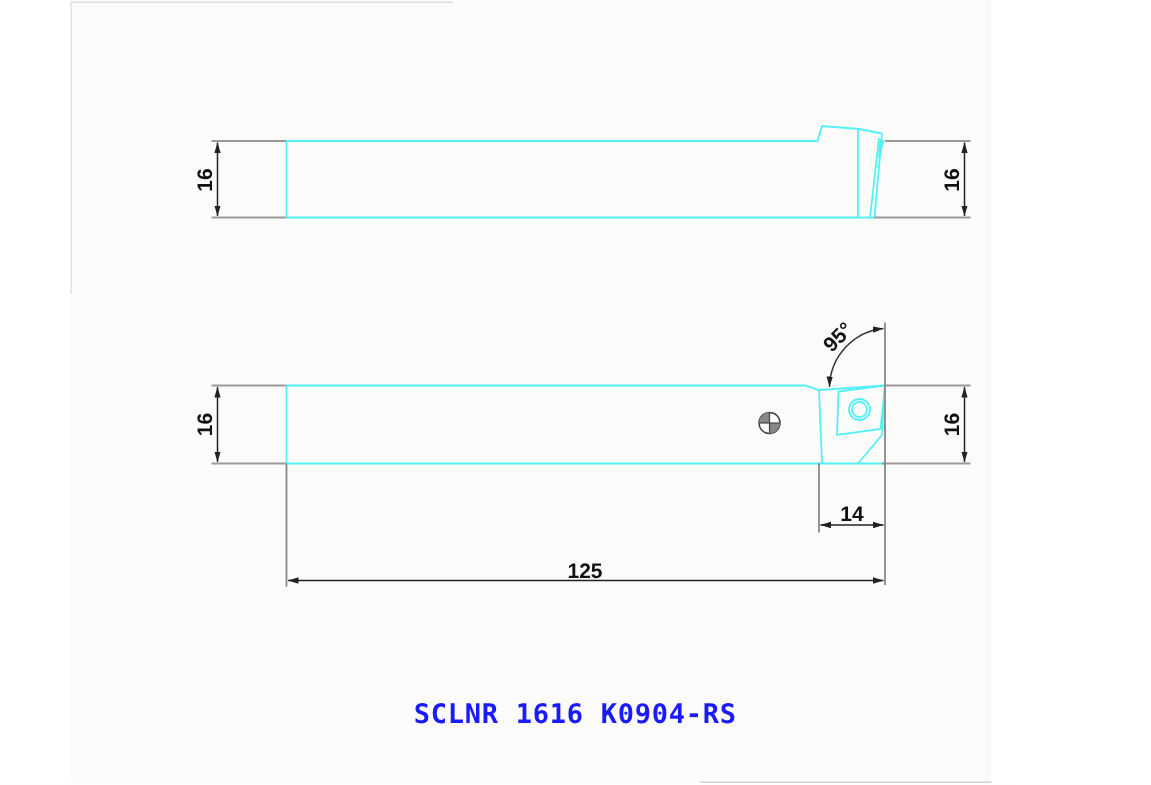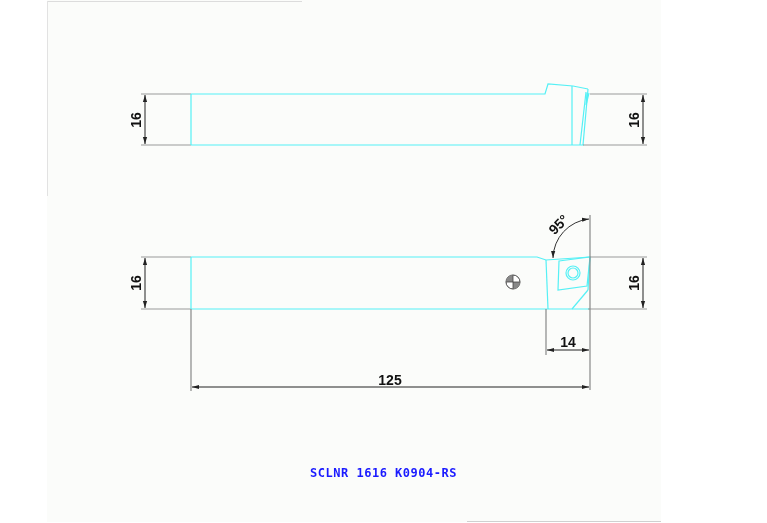--- a/index.html
+++ b/index.html
@@ -10,7 +10,7 @@
     .sheet-bottom-border { position:absolute; left:467px; top:521px; width:194px; height:1px; background:#d0d0d0; }
     svg.drawing { position:absolute; left:0; top:0; }
     .dim-text { font-family:"Liberation Sans", sans-serif; font-weight:bold; font-size:14px; fill:#111; }
-    .caption { position:absolute; left:0; width:767px; top:466px; text-align:center; font-family:"DejaVu Sans Mono", monospace; font-weight:bold; font-size:12px; color:#1a1aff; letter-spacing:0.5px; }
+    .caption { position:absolute; left:0; width:767px; top:466px; text-align:center; font-family:"DejaVu Sans Mono", monospace; font-weight:bold; font-size:18px; color:#1a1aff; letter-spacing:0.5px; }
   </style>
 </head>
 <body>

